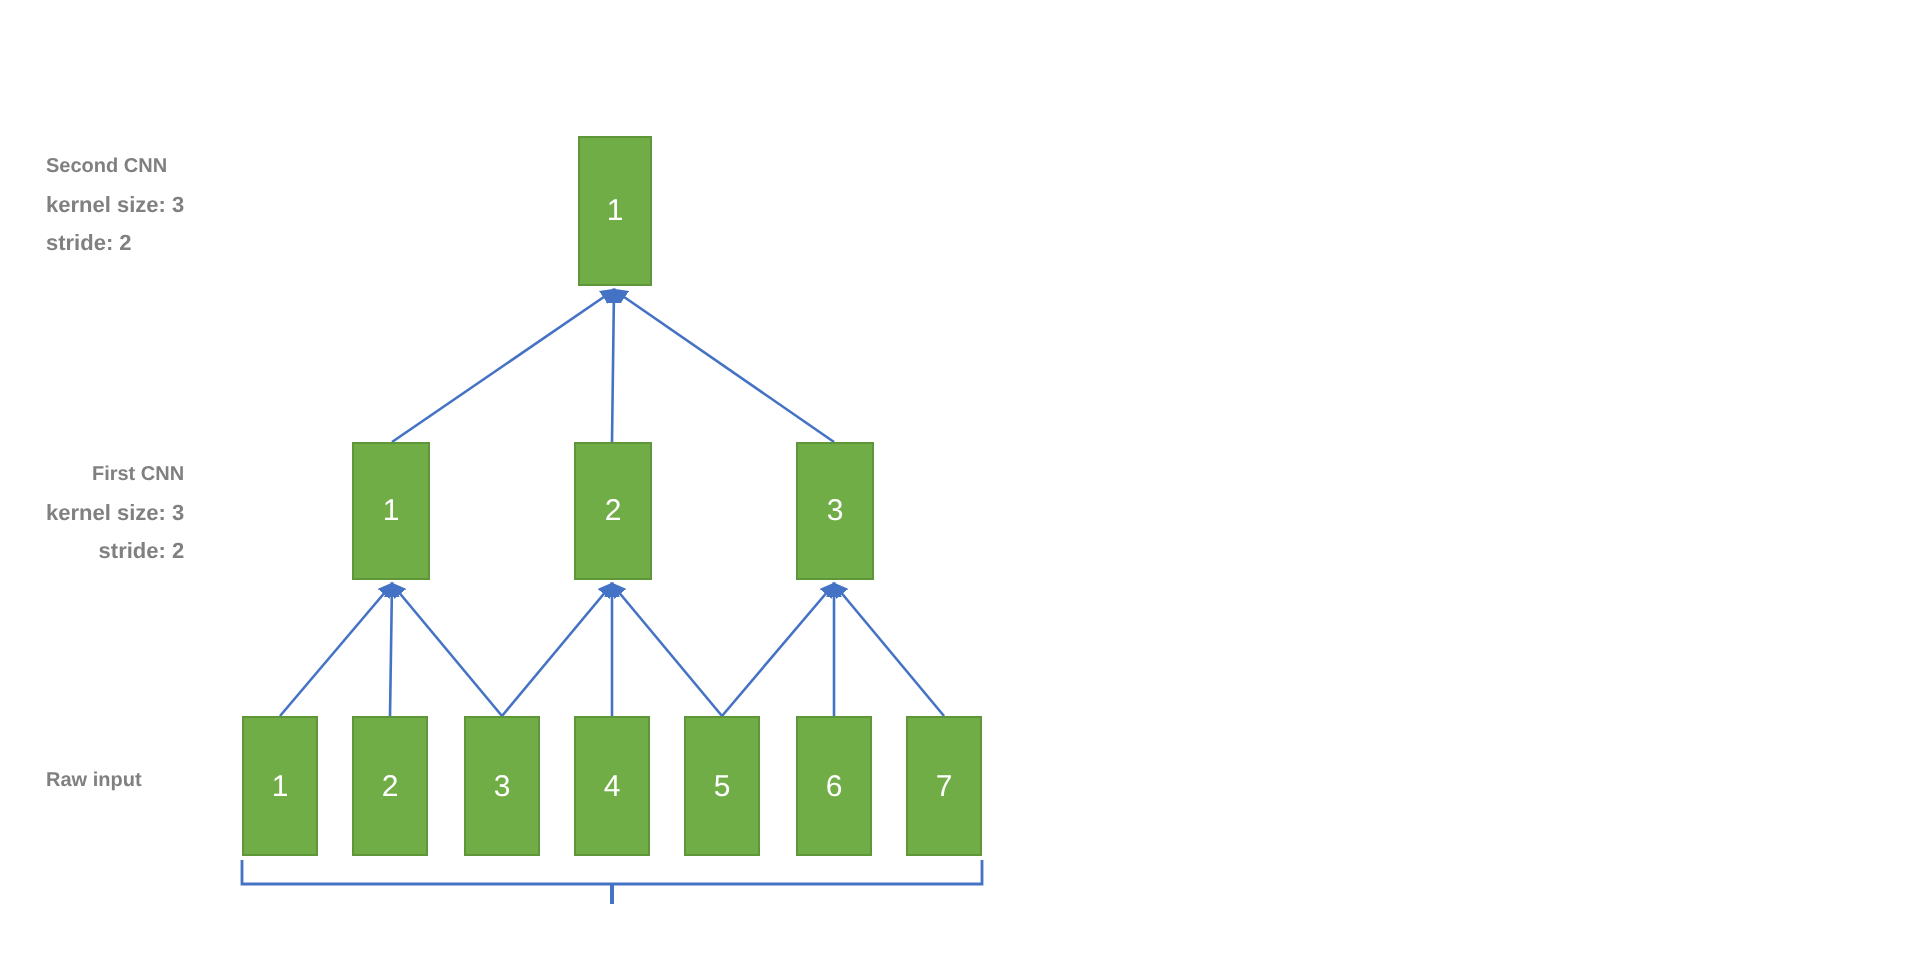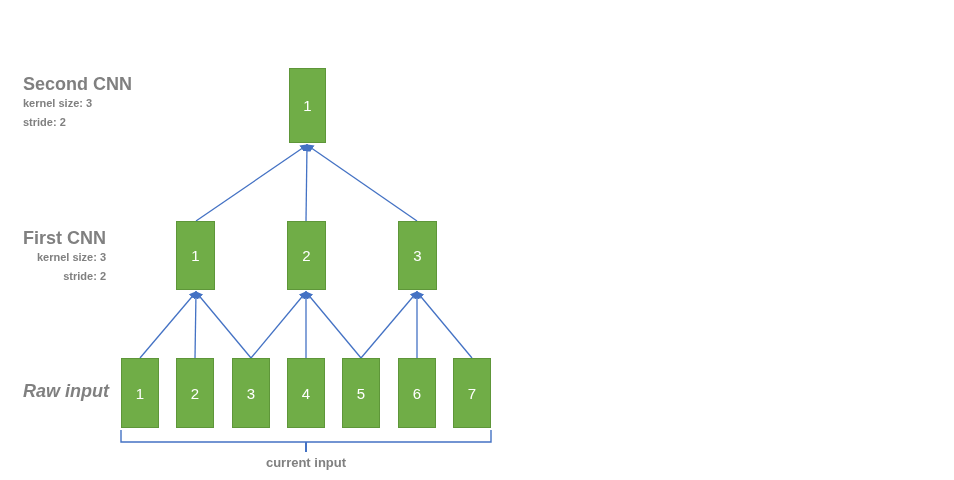--- a/index.html
+++ b/index.html
@@ -48,7 +48,7 @@
     font-weight: bold;
   }
   .label-title {
-    font-size: 18px;
+    font-size: 10px;
     line-height: 20px;
     white-space: nowrap;
   }

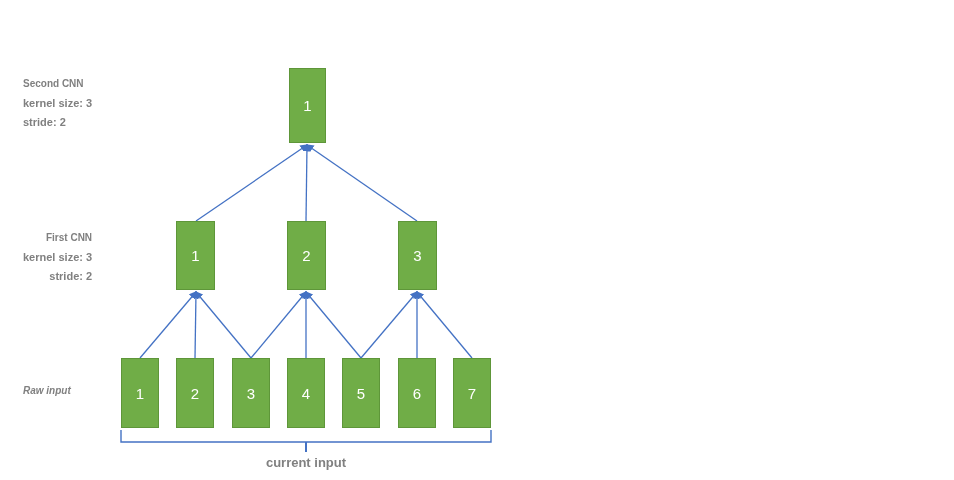--- a/index.html
+++ b/index.html
@@ -121,7 +121,7 @@
         <div class="label-sub">kernel size: 3</div>
         <div class="label-sub">stride: 2</div>
       </div>
-      <div class="label-block" style="left: 23px; top: 381px; color: rgb(128, 128, 128); font-style: italic;">
+      <div class="label-block" style="left: 23px; top: 381px; color: rgb(128, 128, 128);">
         <div class="label-title">Raw input</div>
       </div>
     </div>

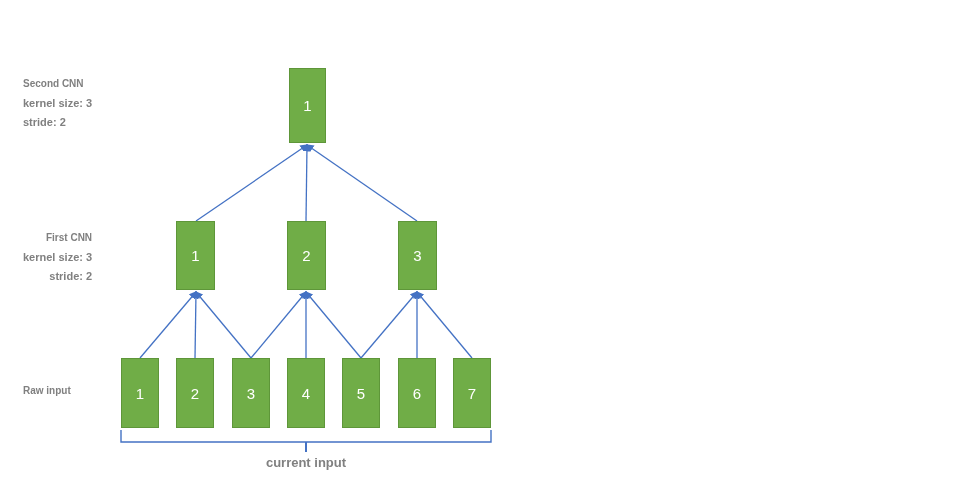--- a/index.html
+++ b/index.html
@@ -126,7 +126,6 @@
       </div>
     </div>
 
-  <div class="bracket-caption" id="bracket-caption" style="left: 186px; top: 455px; width: 240px; color: rgb(128, 128, 128);">current input</div>
 
 </div>
 

